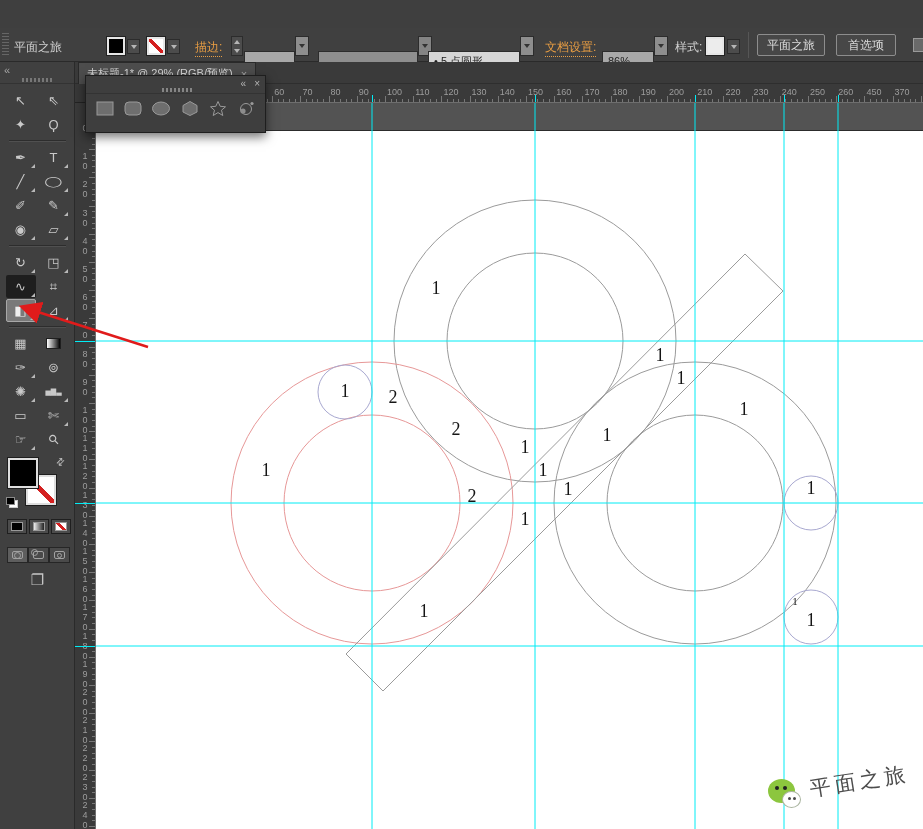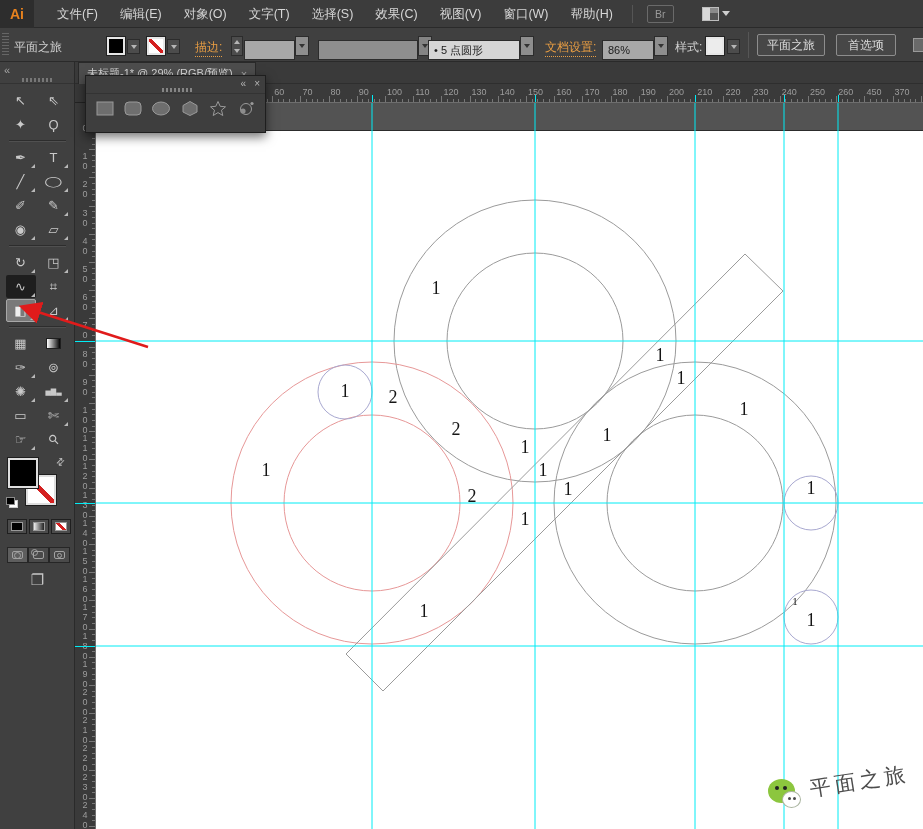--- a/index.html
+++ b/index.html
@@ -123,26 +123,6 @@
 
 <div id="app">
 
-  <div id="menubar">
-    <div id="ai-logo">Ai</div>
-    <ul id="menu-items">
-        <li>文件(F)</li>
-        <li>编辑(E)</li>
-        <li>对象(O)</li>
-        <li>文字(T)</li>
-        <li>选择(S)</li>
-        <li>效果(C)</li>
-        <li>视图(V)</li>
-        <li>窗口(W)</li>
-        <li>帮助(H)</li>
-      </ul>
-    <div class="mb-sep"></div>
-    <div id="br-button">Br</div>
-    <div id="ws-switcher">
-      <span id="ws-icon"></span>
-      <span class="dd-caret"></span>
-    </div>
-  </div>
 
   <div id="controlbar">
     <div id="cb-grip"></div>

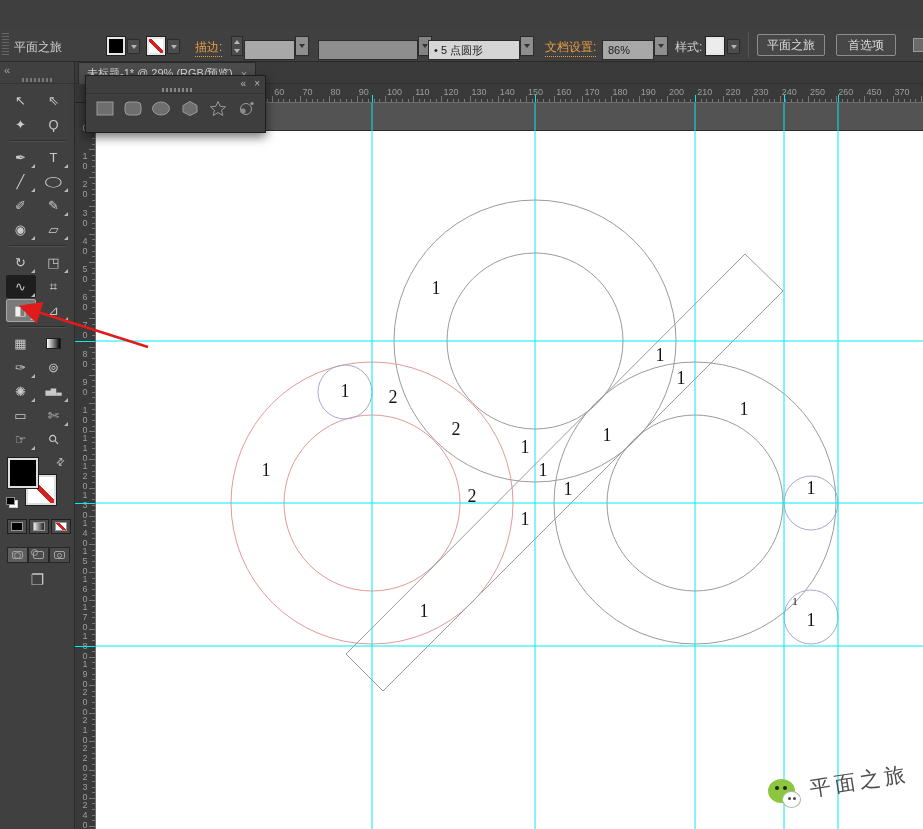--- a/index.html
+++ b/index.html
@@ -33,7 +33,7 @@
   #stroke-stepper i { width:0;height:0;border-left:3px solid transparent;border-right:3px solid transparent; }
   #stroke-stepper .up { border-bottom:4px solid #b5b5b5; }
   #stroke-stepper .dn { border-top:4px solid #b5b5b5; }
-  .field { position:absolute; top:12px; height:20px; background:#a8a8a8; border:1px solid #2c2c2c; font-size:11px; color:#1c1c1c; line-height:18px; padding-left:5px; }
+  .field { position:absolute; top:23px; height:20px; background:#a8a8a8; border:1px solid #2c2c2c; font-size:11px; color:#1c1c1c; line-height:18px; padding-left:5px; }
   .field-dd { position:absolute; top:8px; width:14px; height:20px; background:#8e8e8e; border:1px solid #2c2c2c; display:flex; align-items:center; justify-content:center; }
   .field-dd i { width:0;height:0;border-left:3px solid transparent;border-right:3px solid transparent;border-top:4px solid #333; }
   .cb-btn { position:absolute; top:6px; height:22px; background:#474747; border:1px solid #8d8d8d; border-radius:2px; color:#dcdcdc; font-size:12px; display:flex; align-items:center; justify-content:center; cursor:pointer; }

